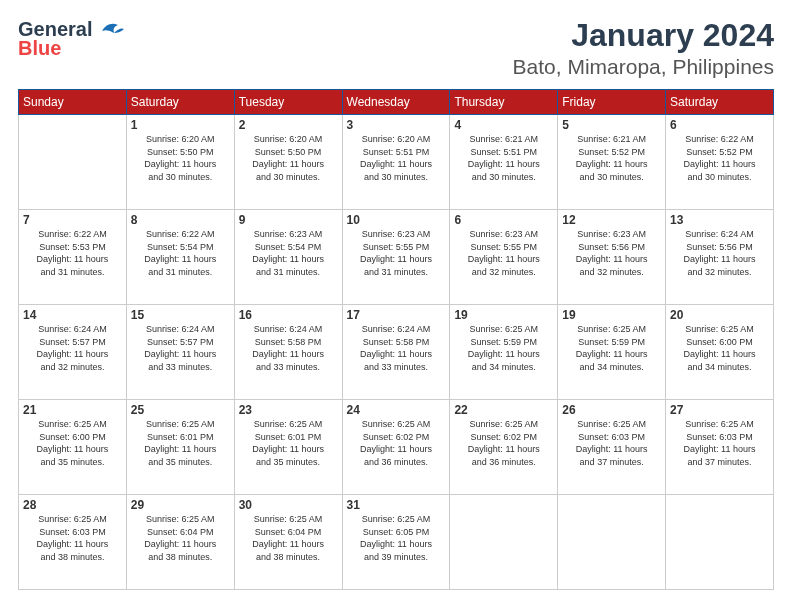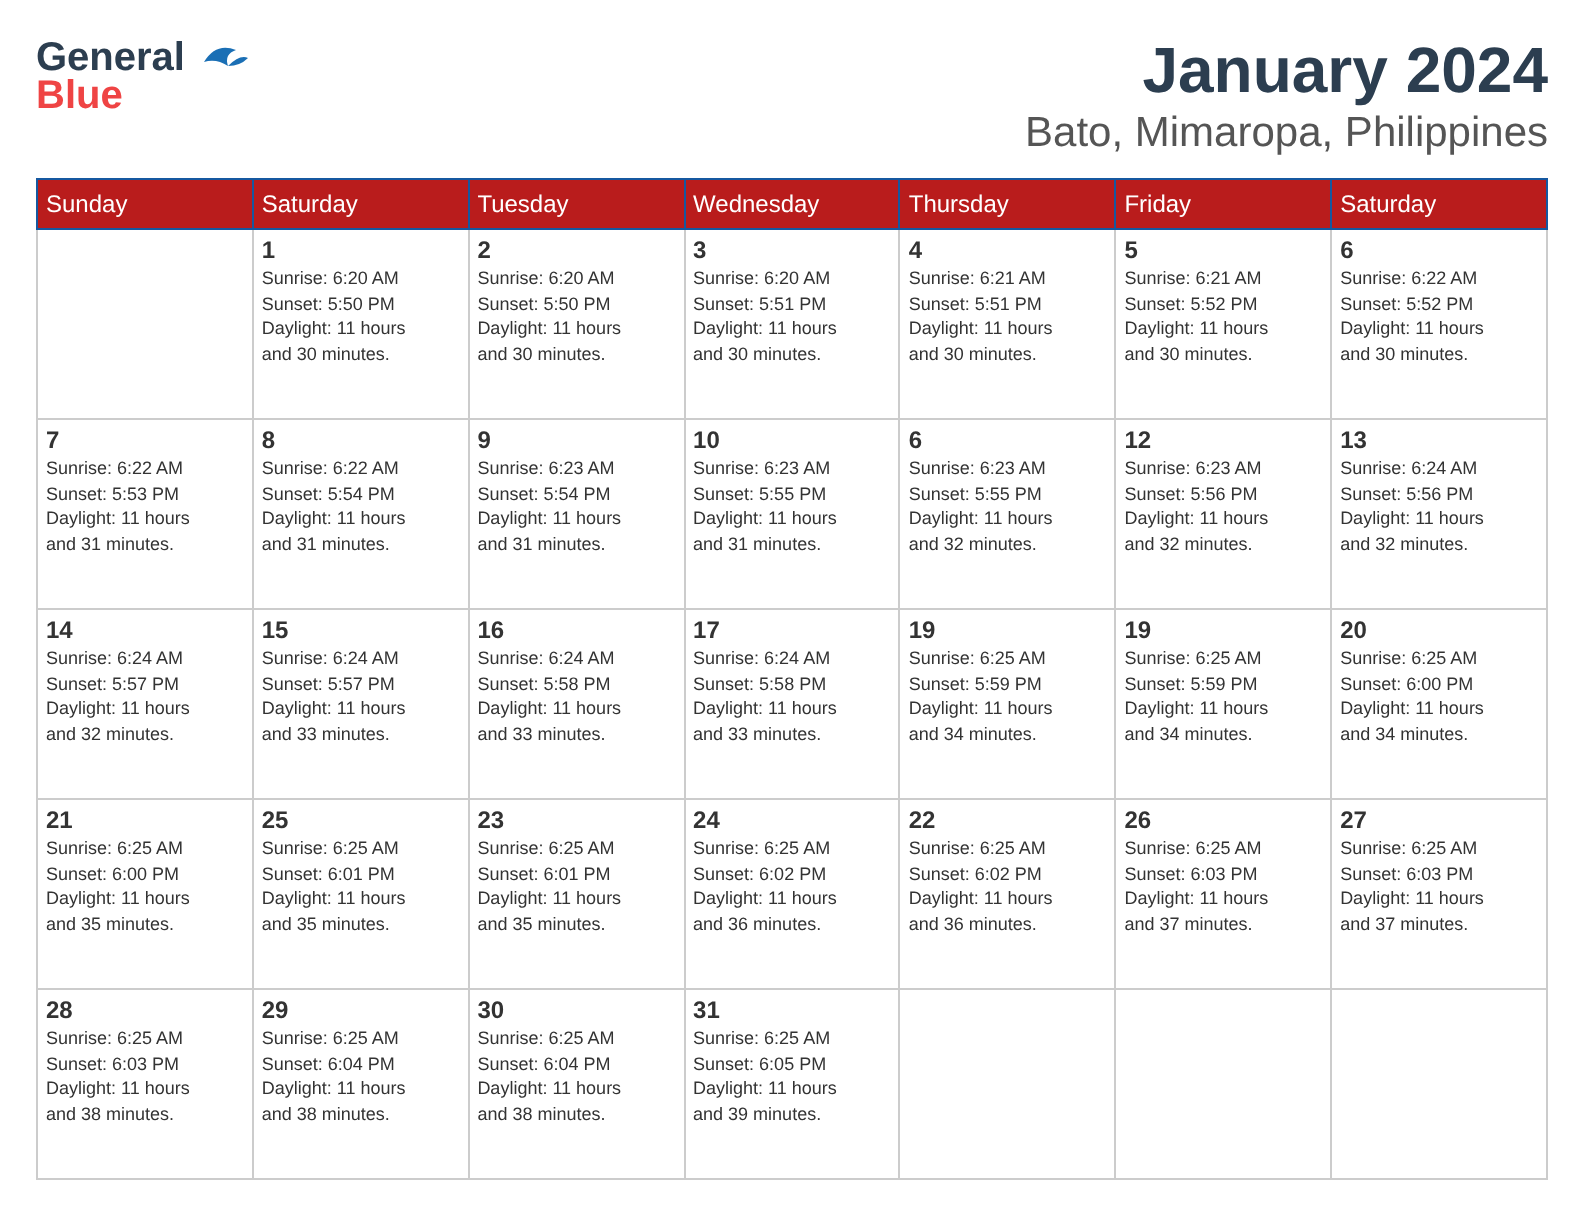--- a/index.html
+++ b/index.html
@@ -82,6 +82,7 @@
       font-size: 9px;
       color: #333;
       line-height: 1.4;
+      text-align: center;
     }
     .empty-cell {
       background: #fff;

